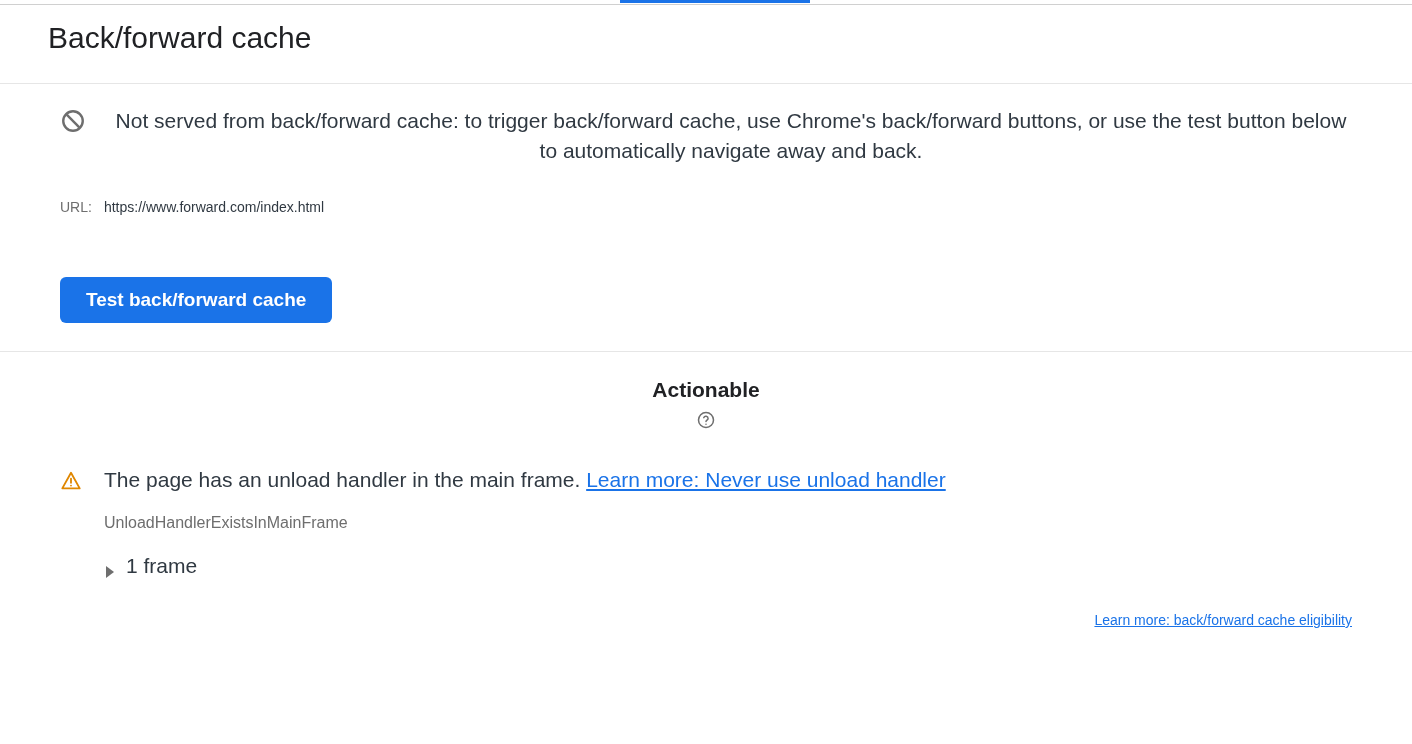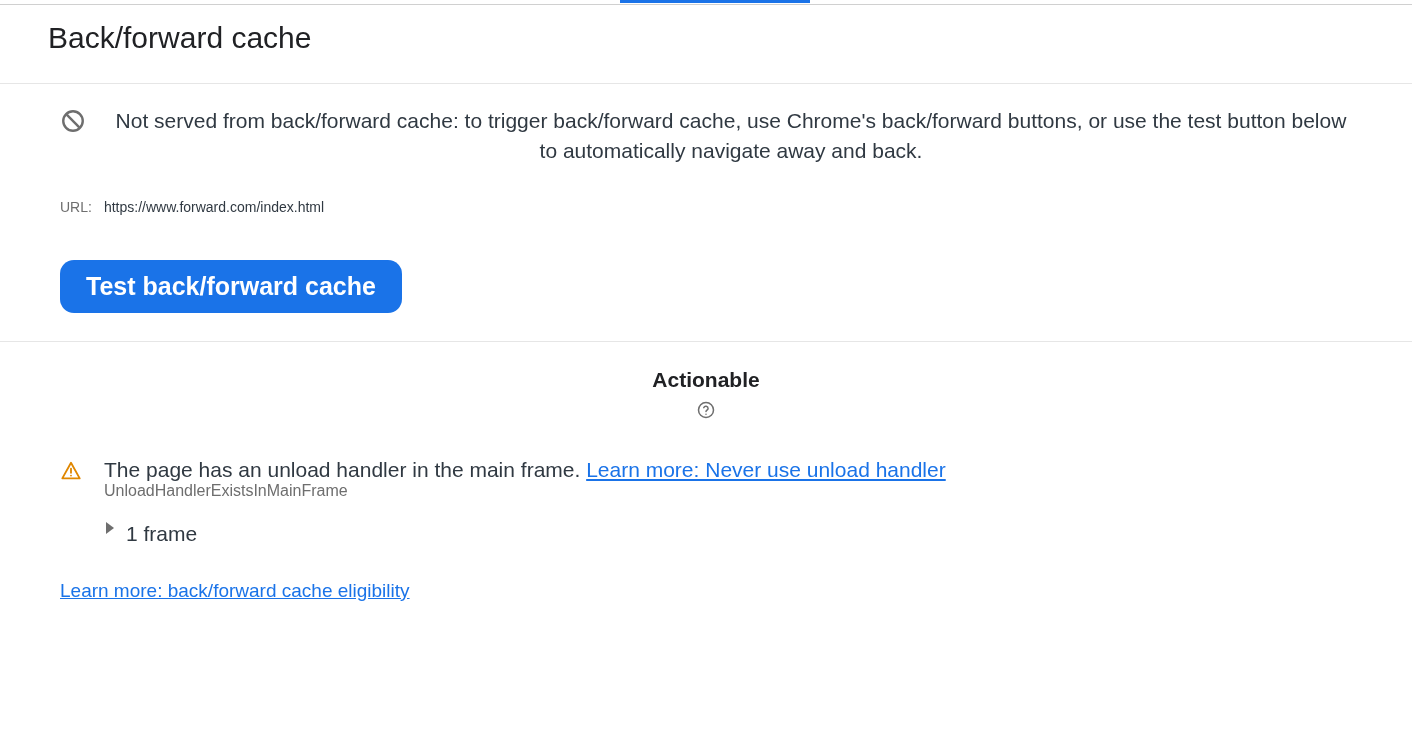--- a/index.html
+++ b/index.html
@@ -87,13 +87,13 @@
       cursor: pointer;
     }
     .test-button {
-      margin-top: 27px;
+      margin-top: 44px;
       background: #1a73e8;
       color: #fff;
       border: none;
-      border-radius: 14px;
+      border-radius: 6px;
       padding: 12px 26px;
-      font-size: 25px;
+      font-size: 19px;
       font-weight: 600;
       cursor: pointer;
     }

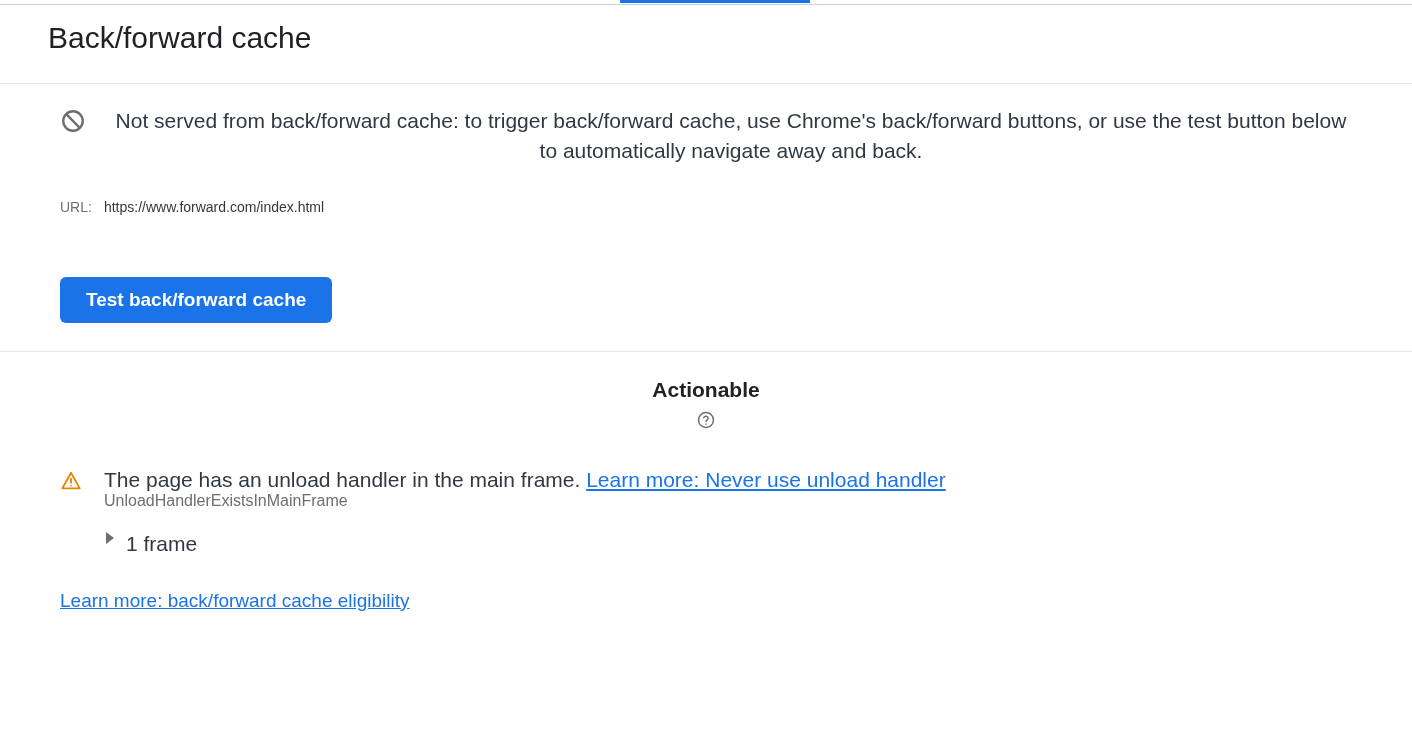--- a/index.html
+++ b/index.html
@@ -119,6 +119,7 @@
       display: flex;
       align-items: flex-start;
       gap: 22px;
+      margin-bottom: 22px;
     }
     .warn-icon {
       flex-shrink: 0;

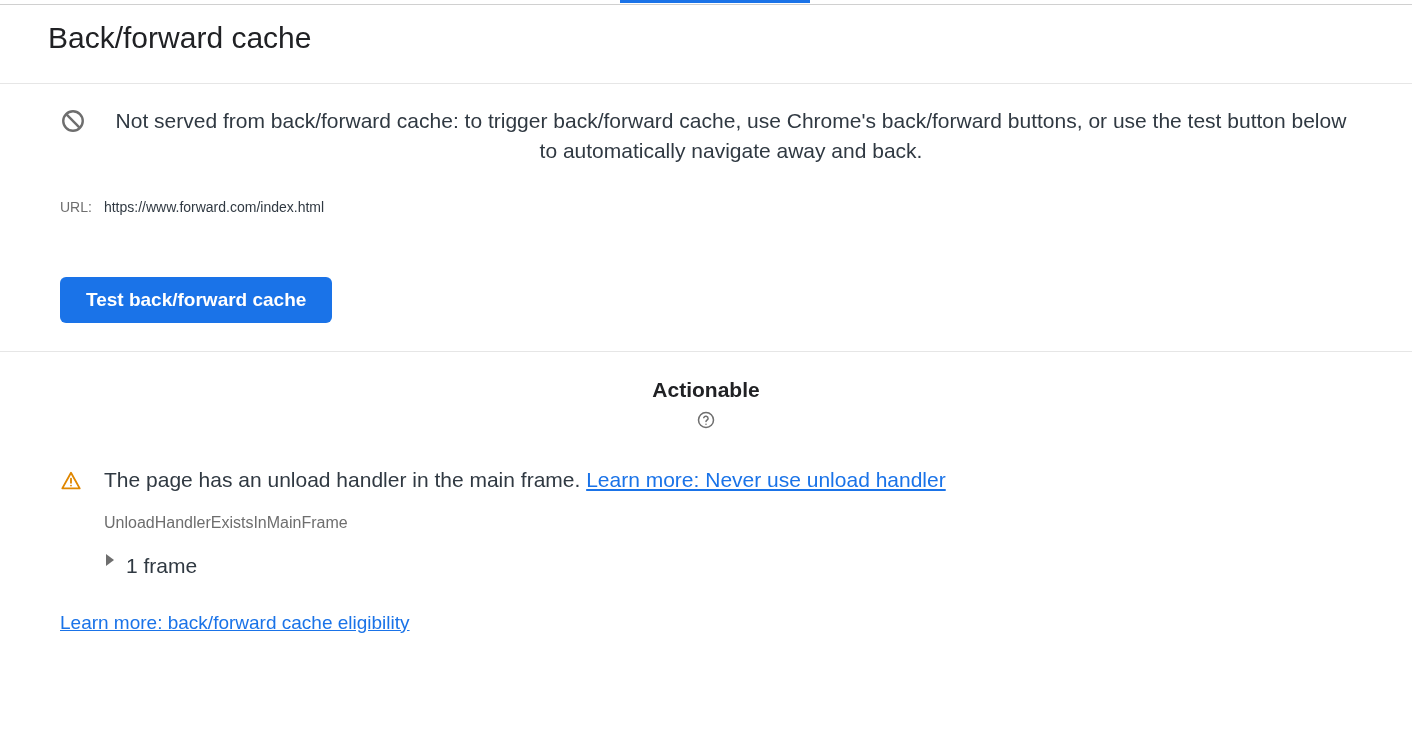--- a/index.html
+++ b/index.html
@@ -145,7 +145,7 @@
     .frame-count-row {
       margin-left: 44px;
       display: flex;
-      align-items: flex-start;
+      align-items: flex-end;
       gap: 8px;
       font-size: 21px;
       color: #303942;

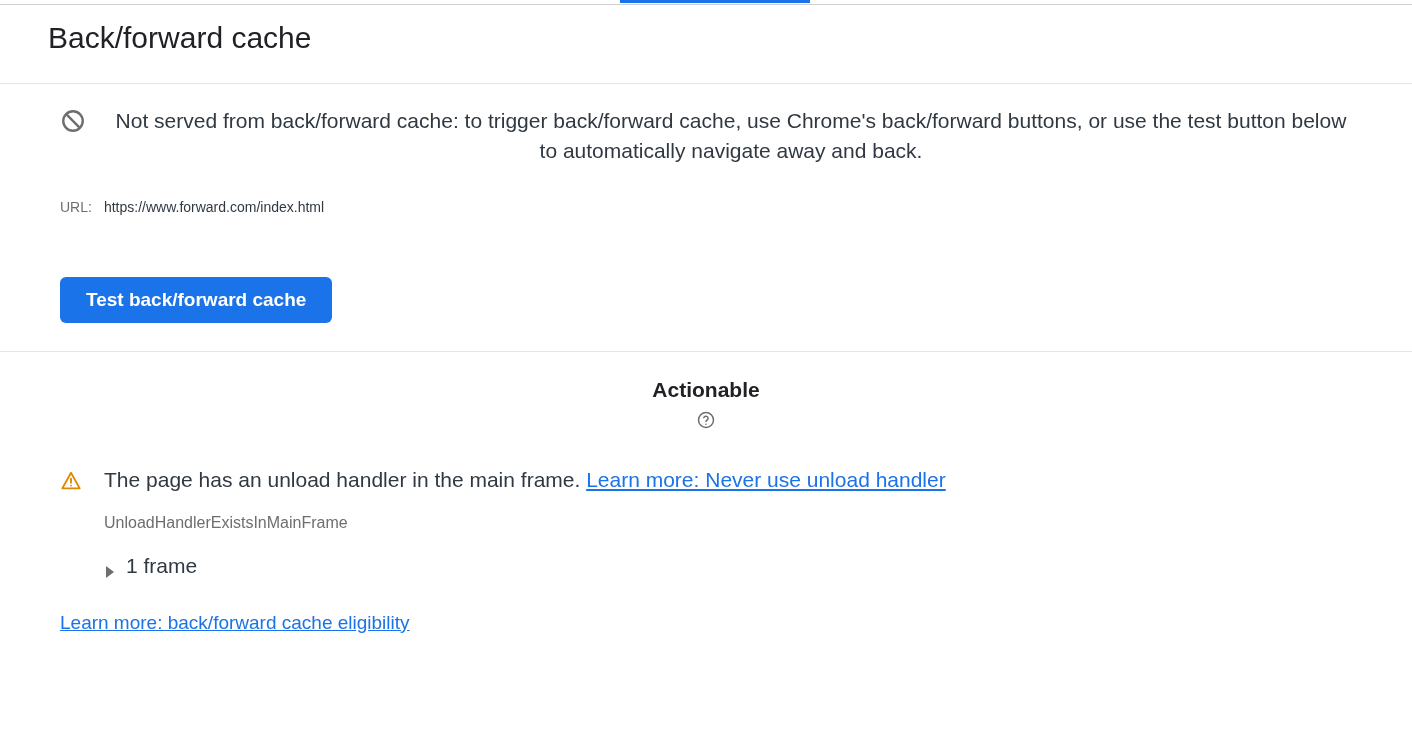--- a/index.html
+++ b/index.html
@@ -152,7 +152,8 @@
       margin-bottom: 34px;
     }
     .bottom-link {
-      font-size: 19px;
+      font-size: 14px;
+      text-align: right;
     }
   </style>
 </head>

